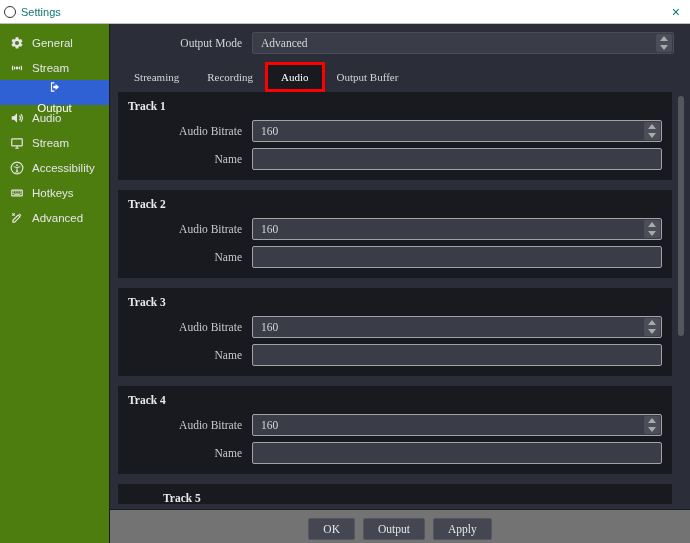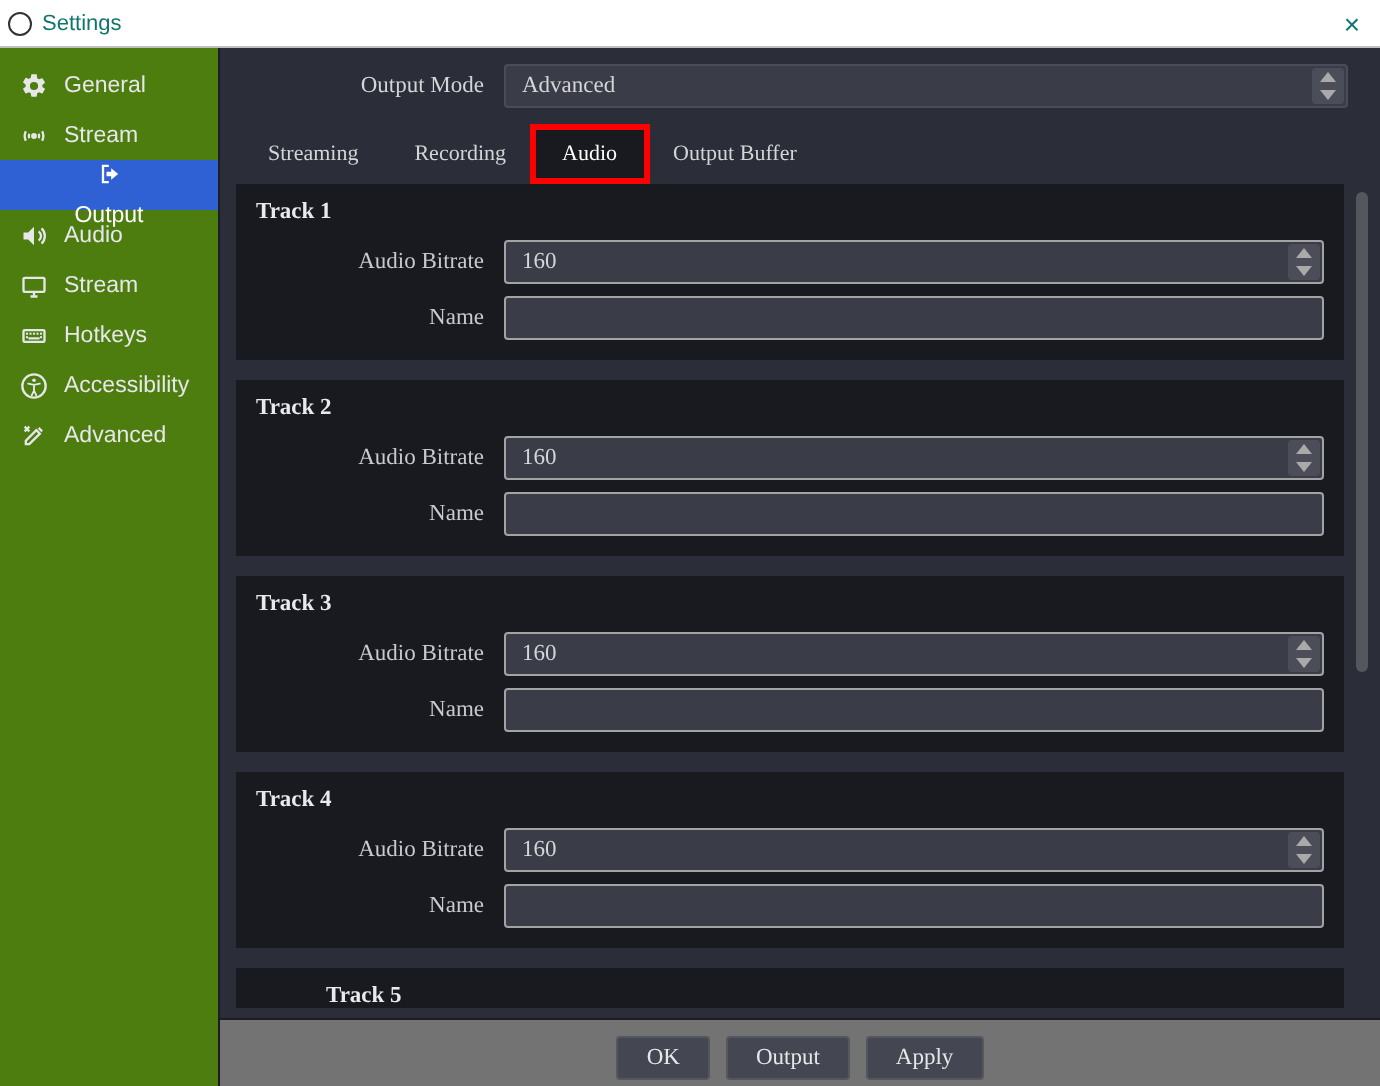--- a/index.html
+++ b/index.html
@@ -299,16 +299,6 @@
 
     <div class="sidebar-item">
       <span class="icon">
-        <svg width="14" height="14" viewBox="0 0 24 24" fill="none" stroke="#e6e7e9" stroke-width="2">
-            <rect x="3" y="7" width="18" height="10" rx="1"></rect>
-            <path d="M6 10h0M9 10h0M12 10h0M15 10h0M18 10h0M6 13h0M8 14h8M18 13h0" stroke-linecap="round"></path>
-          </svg>
-      </span>
-      <span>Hotkeys</span>
-    </div>
-
-    <div class="sidebar-item">
-      <span class="icon">
         <svg width="14" height="14" viewBox="0 0 24 24" fill="#e6e7e9">
             <circle cx="12" cy="12" r="10" fill="none" stroke="#e6e7e9" stroke-width="2"></circle>
             <circle cx="12" cy="7" r="1.5"></circle>
@@ -316,6 +306,16 @@
           </svg>
       </span>
       <span>Accessibility</span>
+    </div>
+
+    <div class="sidebar-item">
+      <span class="icon">
+        <svg width="14" height="14" viewBox="0 0 24 24" fill="none" stroke="#e6e7e9" stroke-width="2">
+            <rect x="3" y="7" width="18" height="10" rx="1"></rect>
+            <path d="M6 10h0M9 10h0M12 10h0M15 10h0M18 10h0M6 13h0M8 14h8M18 13h0" stroke-linecap="round"></path>
+          </svg>
+      </span>
+      <span>Hotkeys</span>
     </div>
 
     <div class="sidebar-item">

